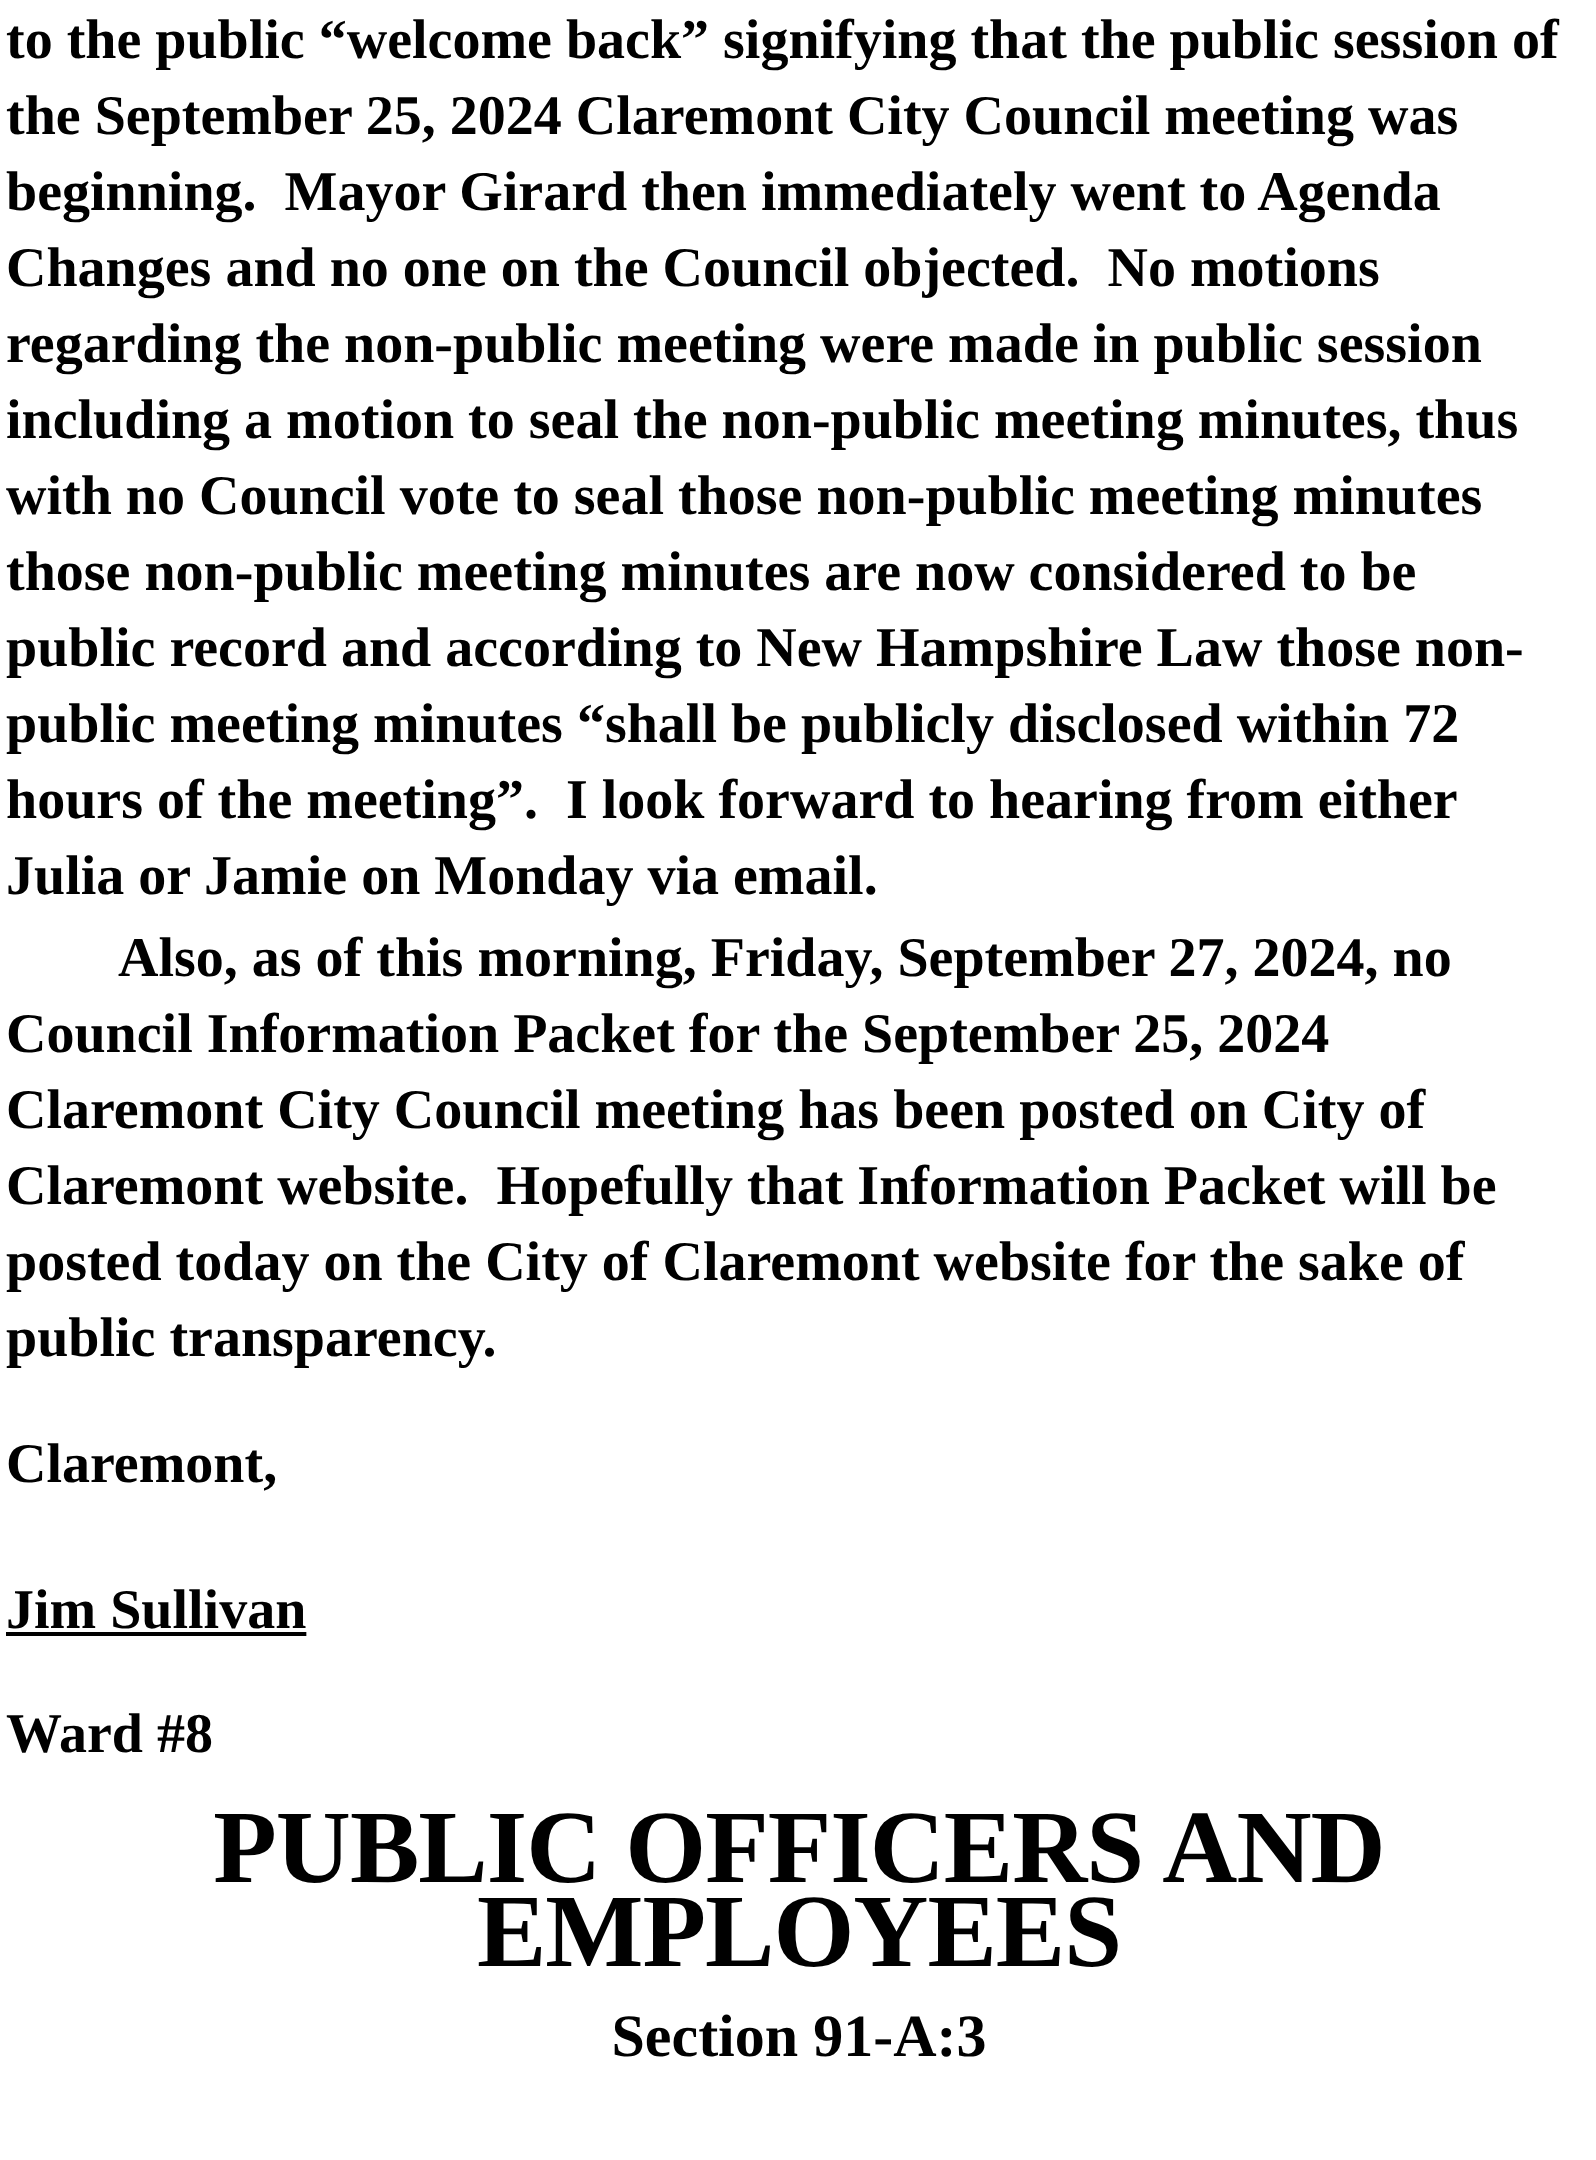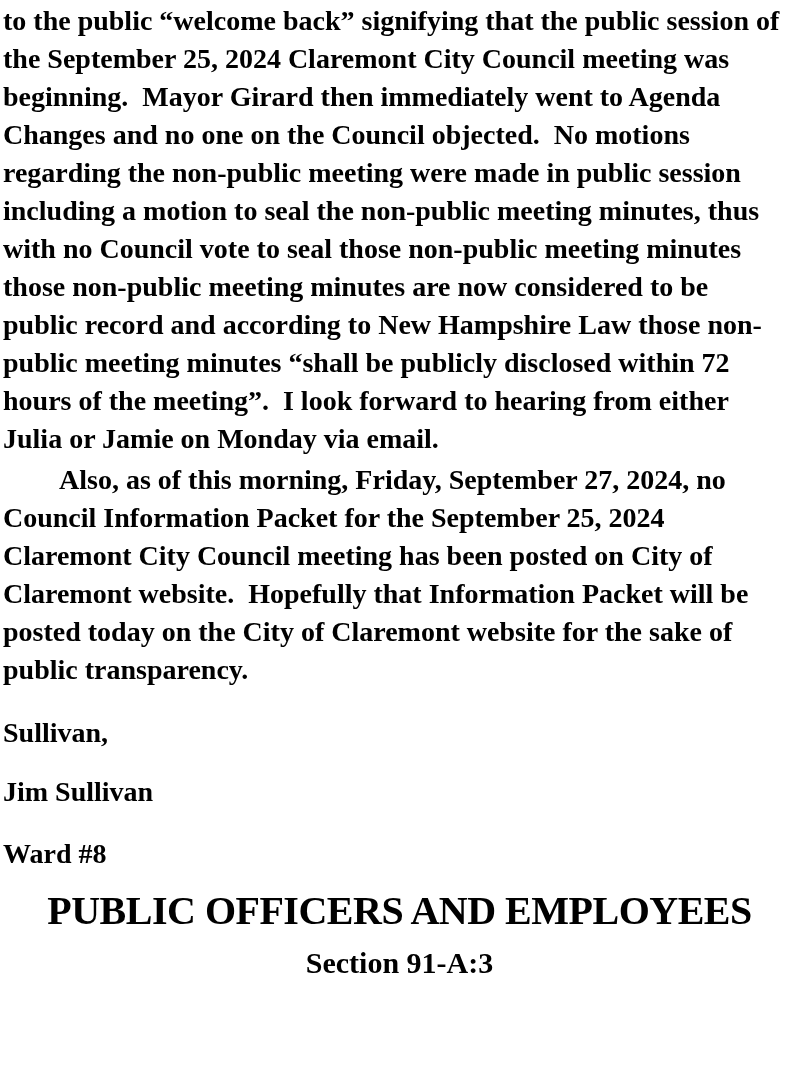--- a/index.html
+++ b/index.html
@@ -88,7 +88,7 @@
 posted today on the City of Claremont website for the sake of
 public transparency.</p>
 
-  <p class="single-line closing">Sullivan,</p>
+  <p class="single-line closing">Claremont,</p>
 
   <p class="single-line signature">Jim Sullivan</p>
 

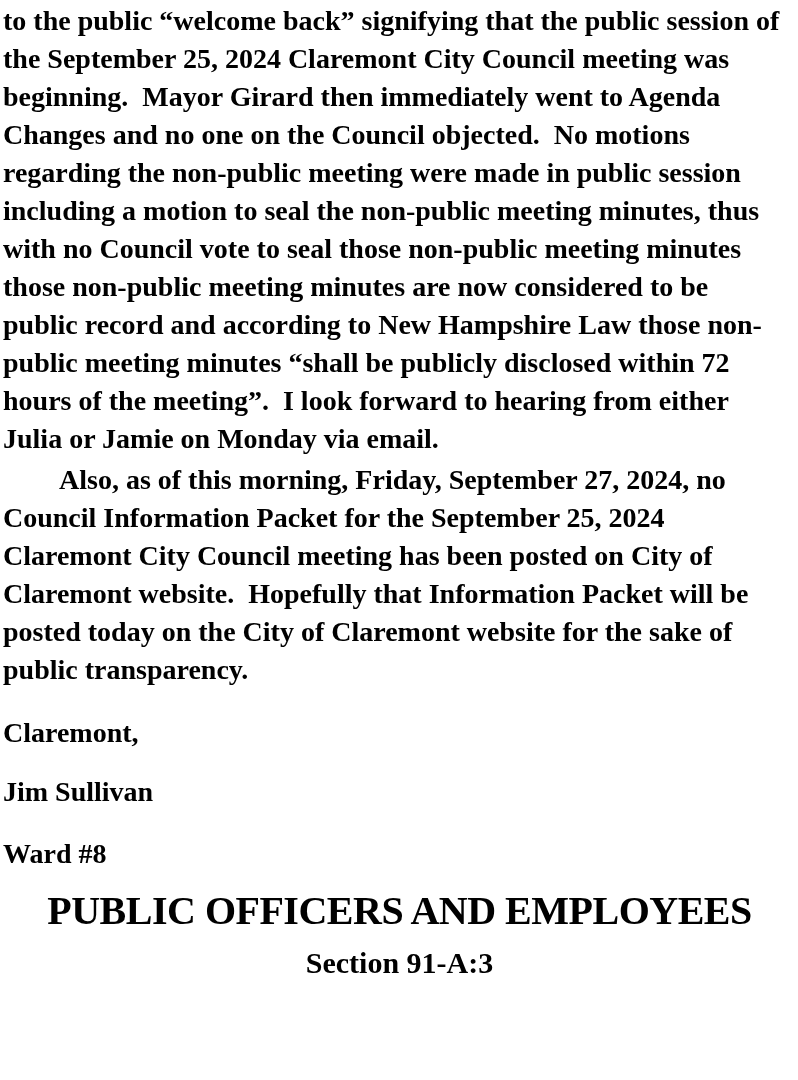--- a/index.html
+++ b/index.html
@@ -39,7 +39,7 @@
     white-space: pre;
   }
   .closing   { margin-top: 25px; }
-  .signature { margin-top: 21px; }
+  .signature { margin-top: 35px; text-decoration: underline; }
   .ward      { margin-top: 24px; }
   .statute-title {
     margin: 17px 0 0 0;

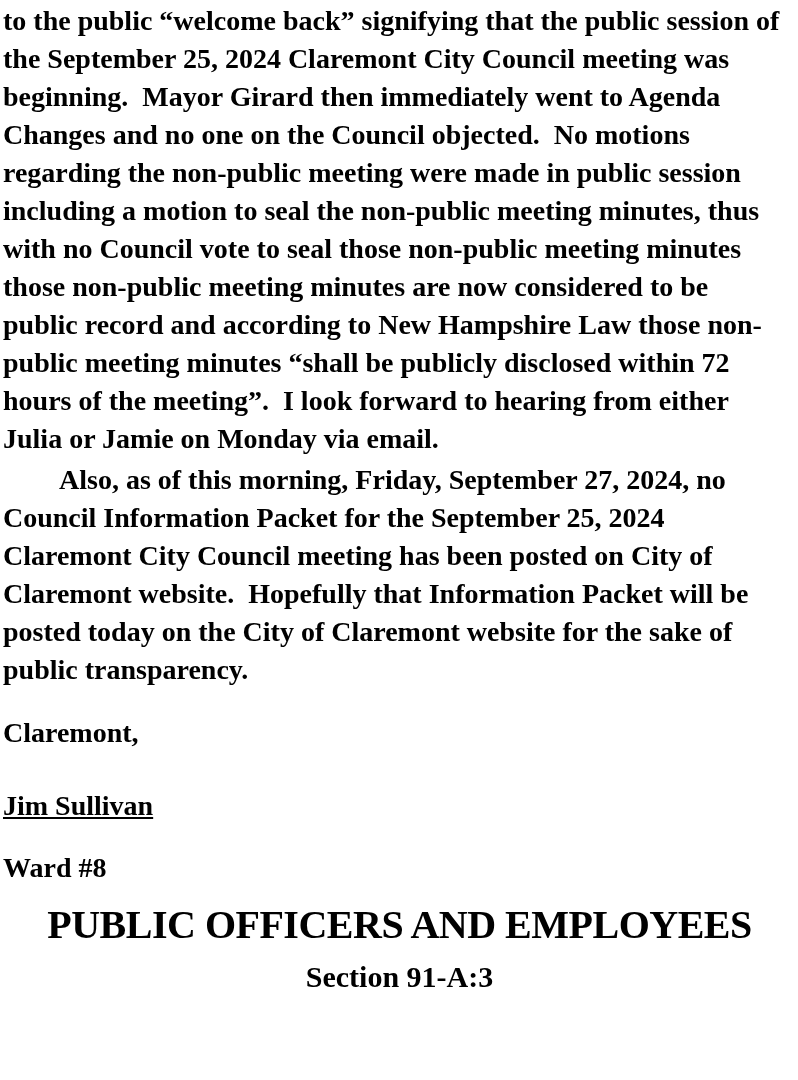--- a/index.html
+++ b/index.html
@@ -44,7 +44,7 @@
   .statute-title {
     margin: 17px 0 0 0;
     text-align: center;
-    font-size: 40px;
+    font-size: 52px;
     line-height: 42px;
     font-weight: bold;
     letter-spacing: -0.5px;

